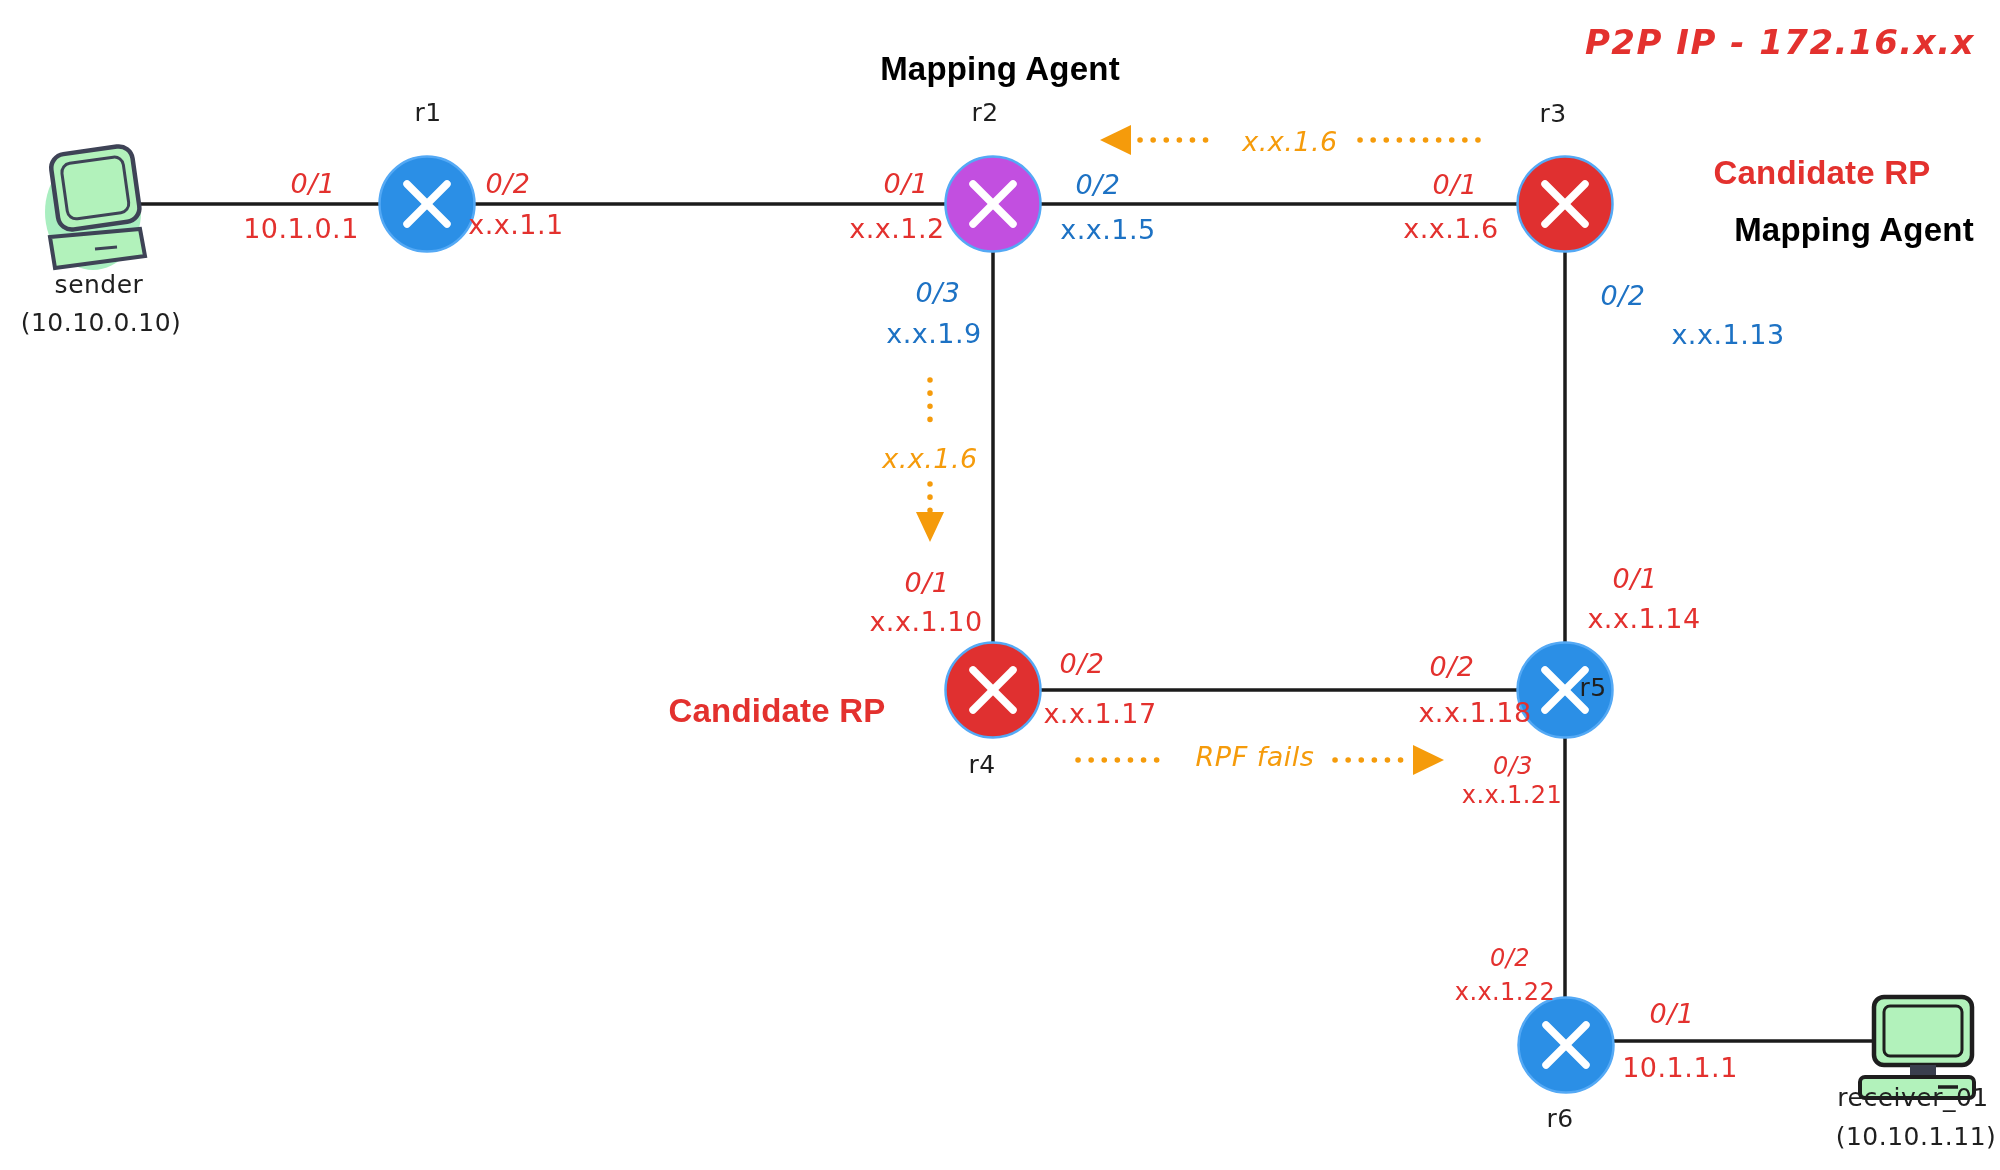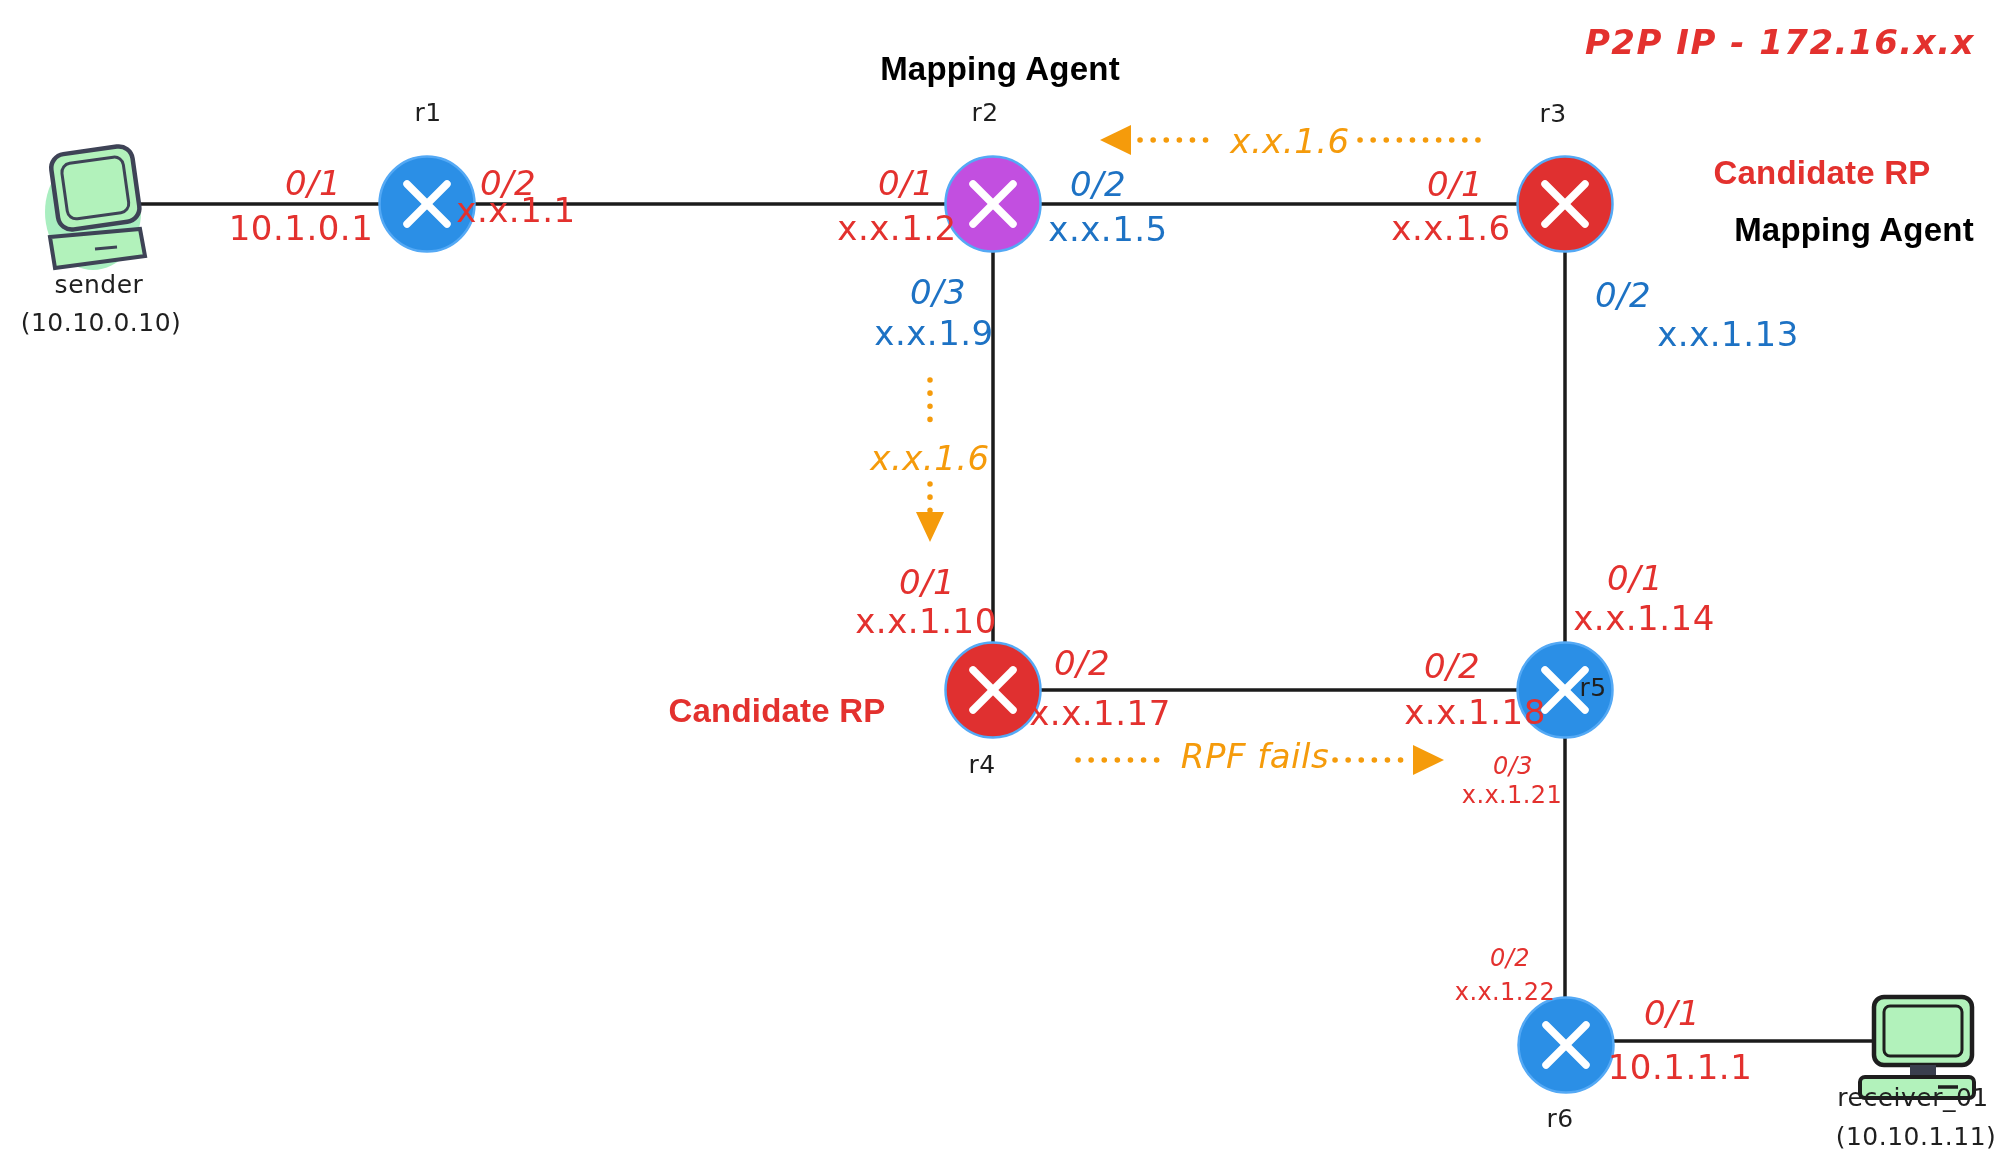--- a/index.html
+++ b/index.html
@@ -9,7 +9,7 @@
   }
   svg.layer { position:absolute; left:0; top:0; }
   .lbl { position:absolute; transform:translate(-50%,-50%); white-space:nowrap; line-height:1; }
-  .hand    { font-size:34px; font-weight:500; letter-spacing:.5px; }
+  .hand    { font-size:27px; font-weight:500; letter-spacing:.5px; }
   .hand-sm { font-size:24px; font-weight:500; letter-spacing:.4px; }
   .slant   { font-style:italic; }
   .node-name { font-size:25px; font-weight:500; letter-spacing:.5px; color:#1f1f1f; }

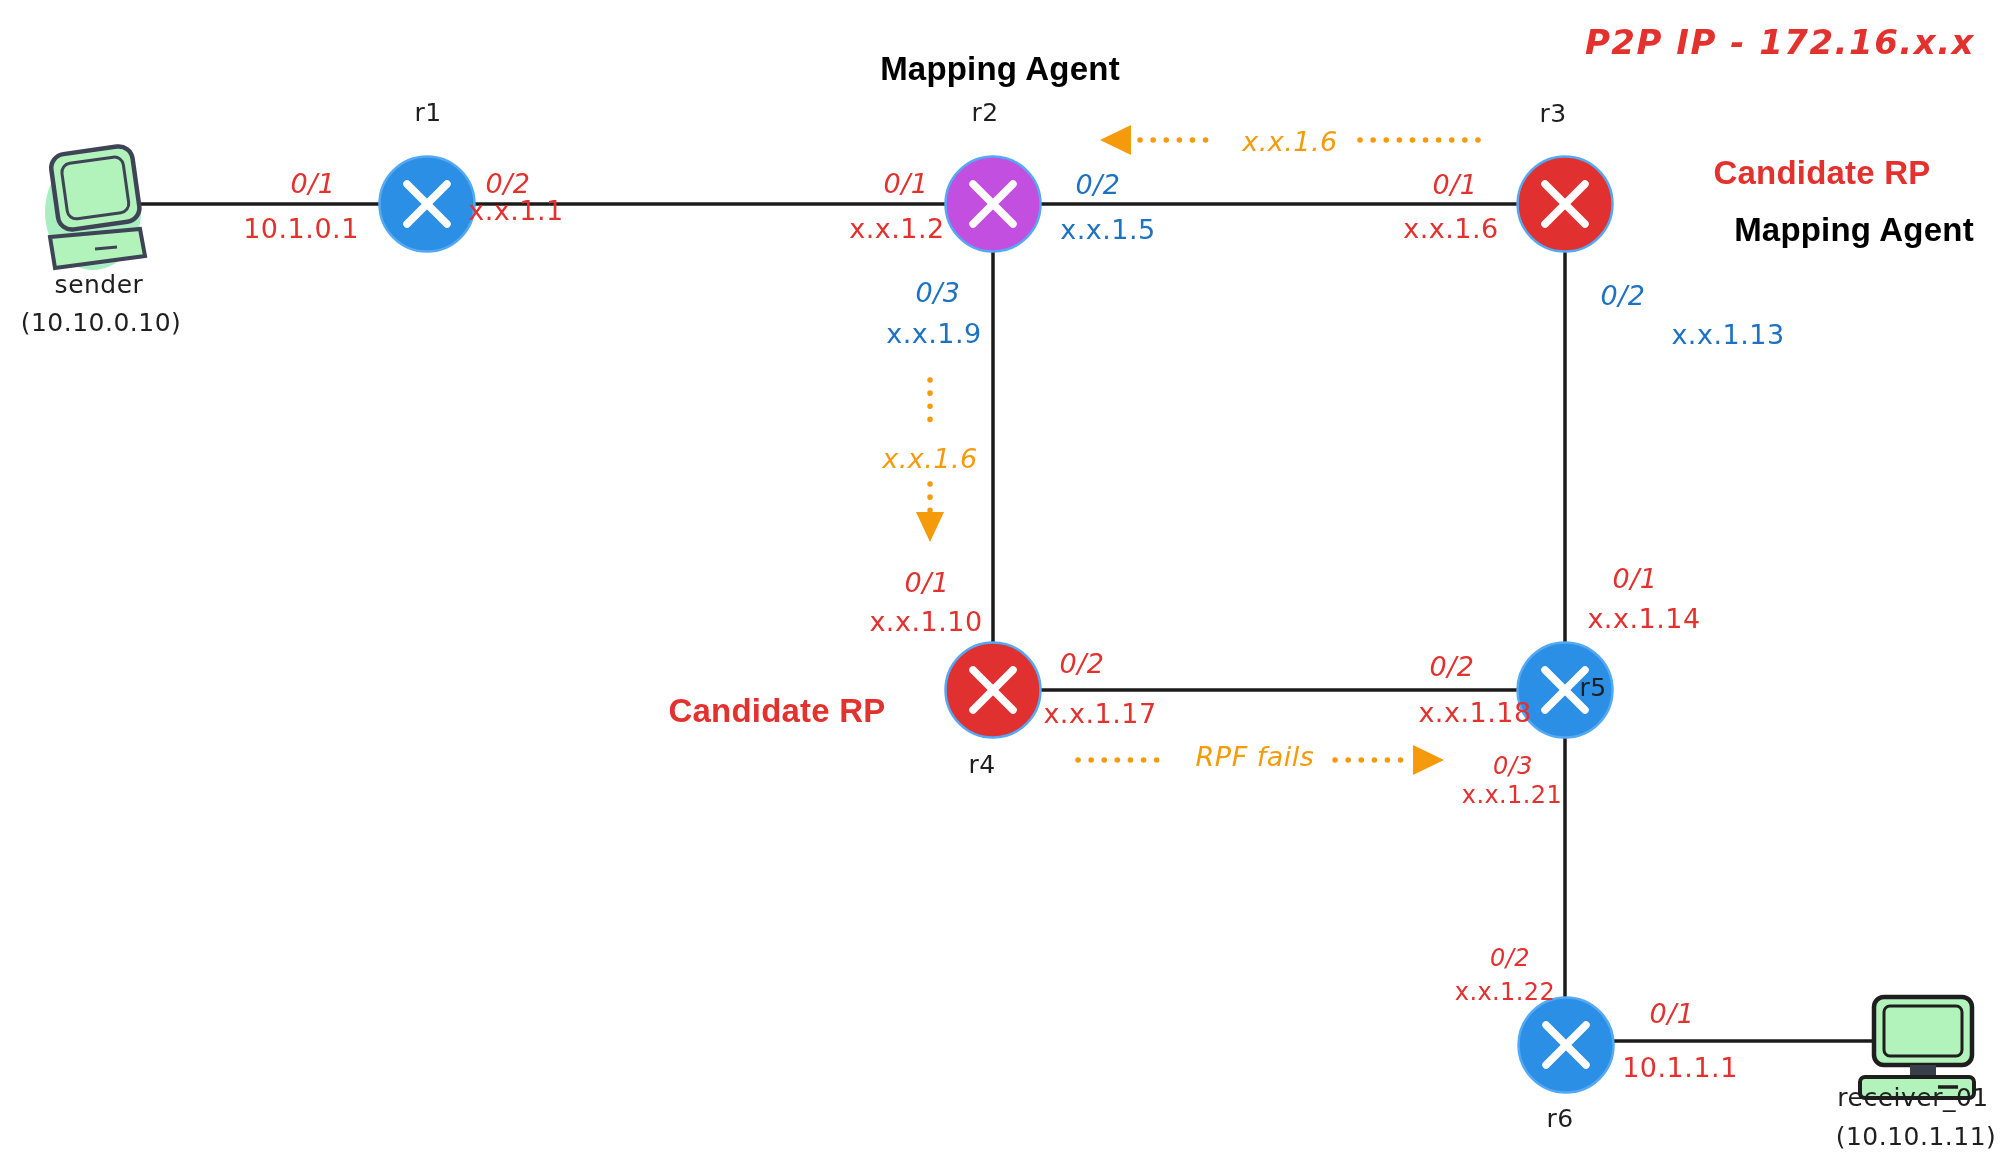--- a/index.html
+++ b/index.html
@@ -153,7 +153,7 @@
   <div class="lbl hand red slant" style="left:313px;top:183px">0/1</div>
   <div class="lbl hand red" style="left:301px;top:228px">10.1.0.1</div>
   <div class="lbl hand red slant" style="left:508px;top:183px">0/2</div>
-  <div class="lbl hand red" style="left:516px;top:210px">x.x.1.1</div>
+  <div class="lbl hand red" style="left:516px;top:224px">x.x.1.1</div>
 
   <div class="lbl hand red slant" style="left:906px;top:183px">0/1</div>
   <div class="lbl hand red" style="left:897px;top:228px">x.x.1.2</div>

